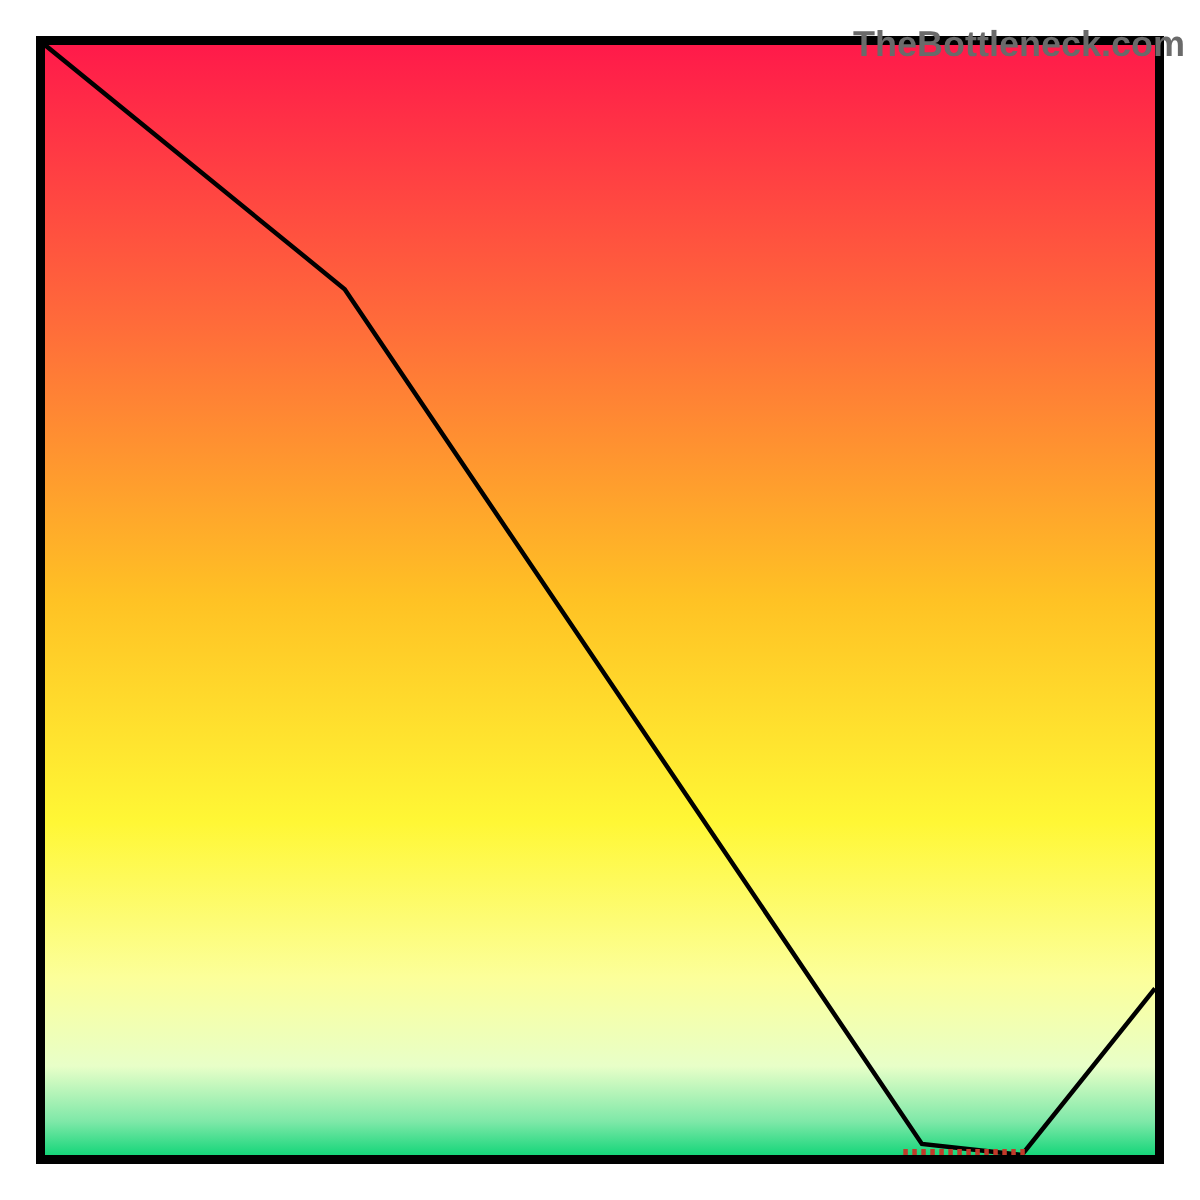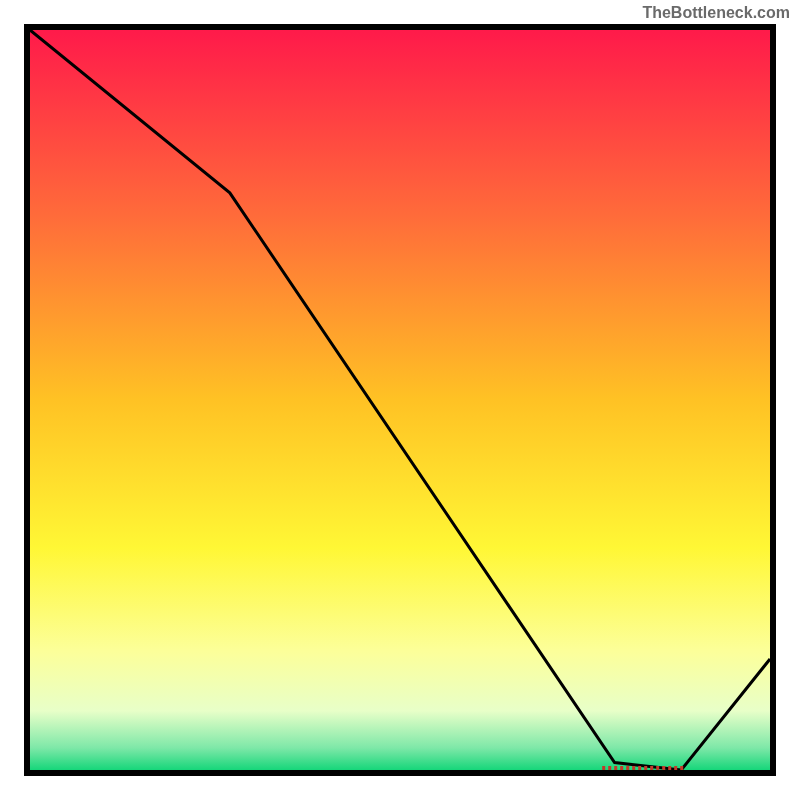--- a/index.html
+++ b/index.html
@@ -13,9 +13,9 @@
   }
   .watermark {
     position: absolute;
-    top: 4px;
+    top: 16px;
     right: 10px;
-    font-size: 16px;
+    font-size: 24px;
     font-weight: bold;
     color: #6a6a6a;
     z-index: 10;

